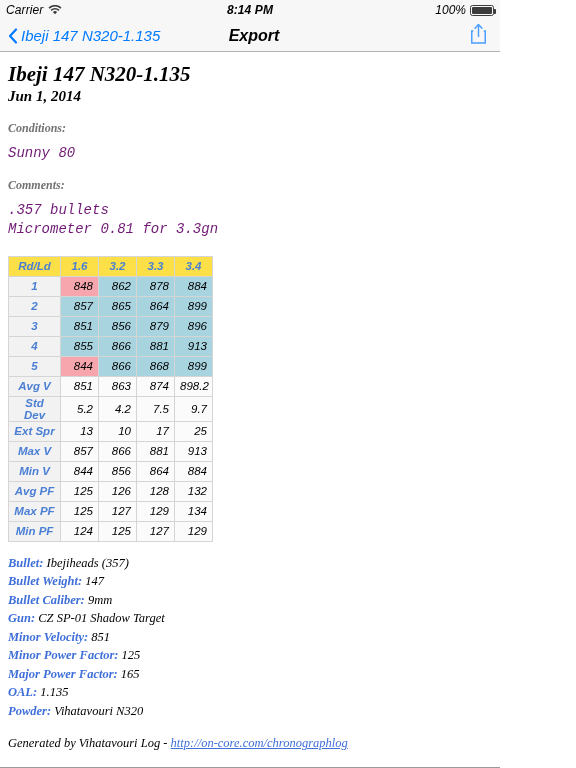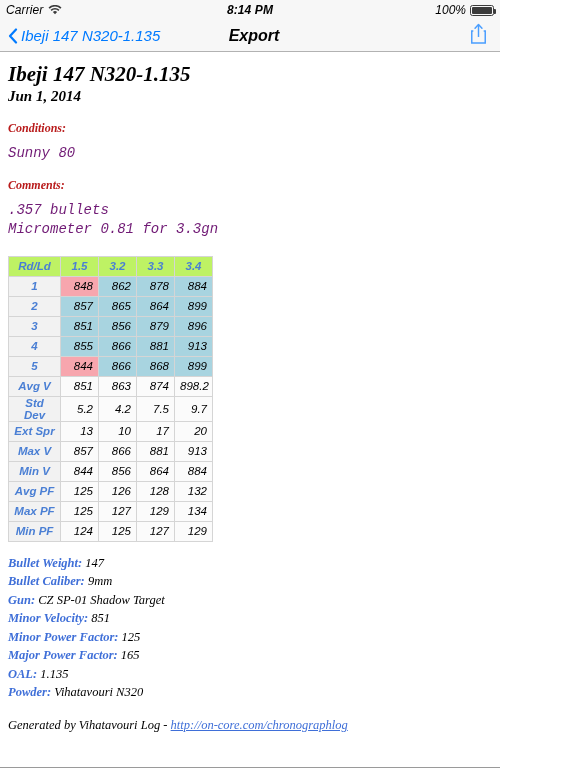--- a/index.html
+++ b/index.html
@@ -153,7 +153,7 @@
     font-family: "Liberation Serif", serif;
     font-size: 12px;
     font-weight: bold;
-    color: #b91c1c;
+    color: #737373;
     margin-top: 16px;
   }
   .sec-mono {

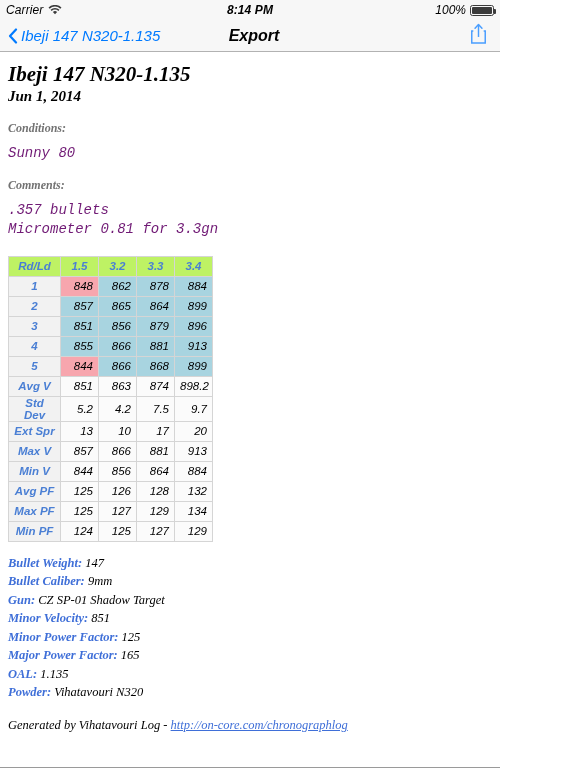--- a/index.html
+++ b/index.html
@@ -181,7 +181,7 @@
     padding: 0 5px;
   }
   table.chrono th {
-    background: #bef264;
+    background: #fde047;
     color: #4a7fd4;
     font-weight: bold;
     text-align: center;

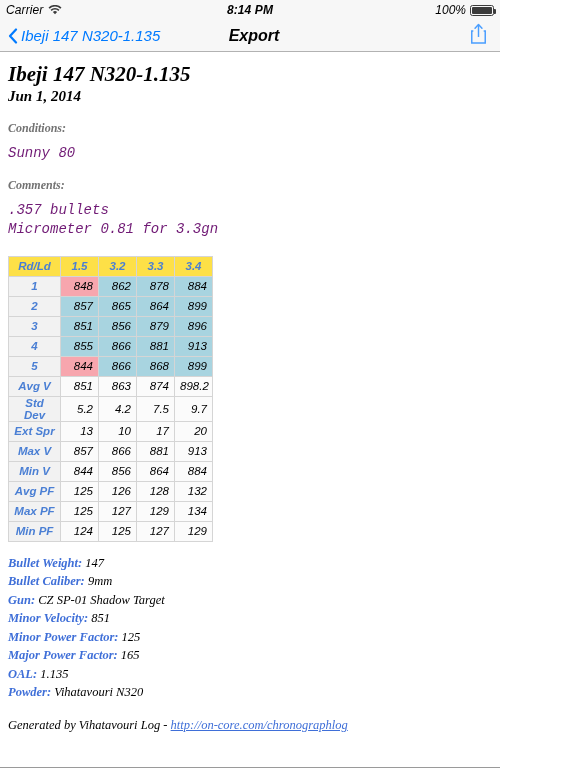--- a/index.html
+++ b/index.html
@@ -302,7 +302,7 @@
         <thead>
           <tr>
             <th class="col-rd">Rd/Ld</th>
-            <th class="dcol hdr-red">1.5</th>
+            <th class="dcol hdr-red">1.6</th>
             <th class="dcol hdr-blue">3.2</th>
             <th class="dcol hdr-blue">3.3</th>
             <th class="dcol hdr-blue">3.4</th>

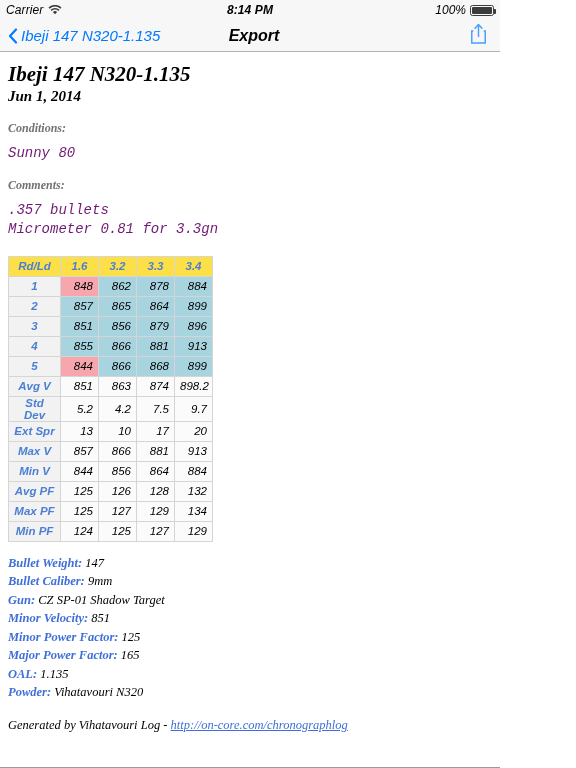--- a/index.html
+++ b/index.html
@@ -365,7 +365,7 @@
             <td class="val plain">13</td>
             <td class="val plain">10</td>
             <td class="val plain">17</td>
-            <td class="val plain">20</td>
+            <td class="val plain">25</td>
           </tr>
           <tr>
             <td class="rowlabel">Max V</td>

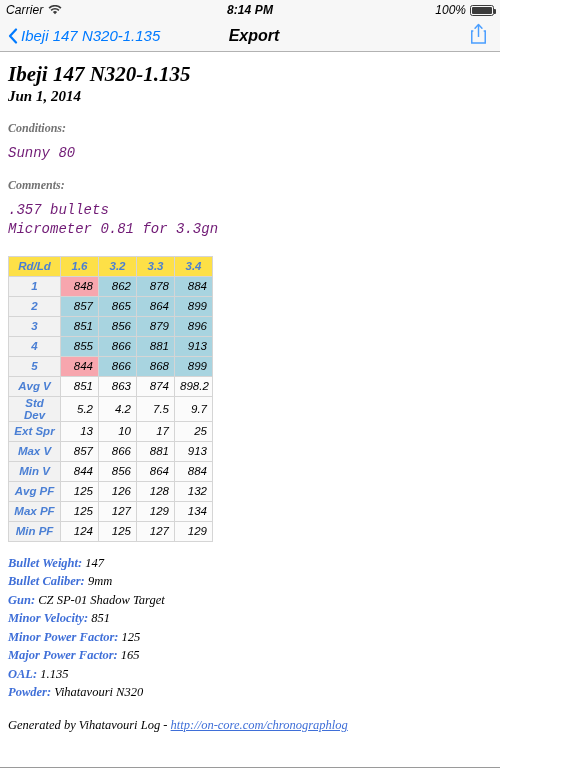--- a/index.html
+++ b/index.html
@@ -409,6 +409,10 @@
 
     <div class="meta">
       <div>
+        <span class="meta-key">Bullet:</span>
+        <span class="meta-val">Ibejiheads (357)</span>
+      </div>
+      <div>
         <span class="meta-key">Bullet Weight:</span>
         <span class="meta-val">147</span>
       </div>

